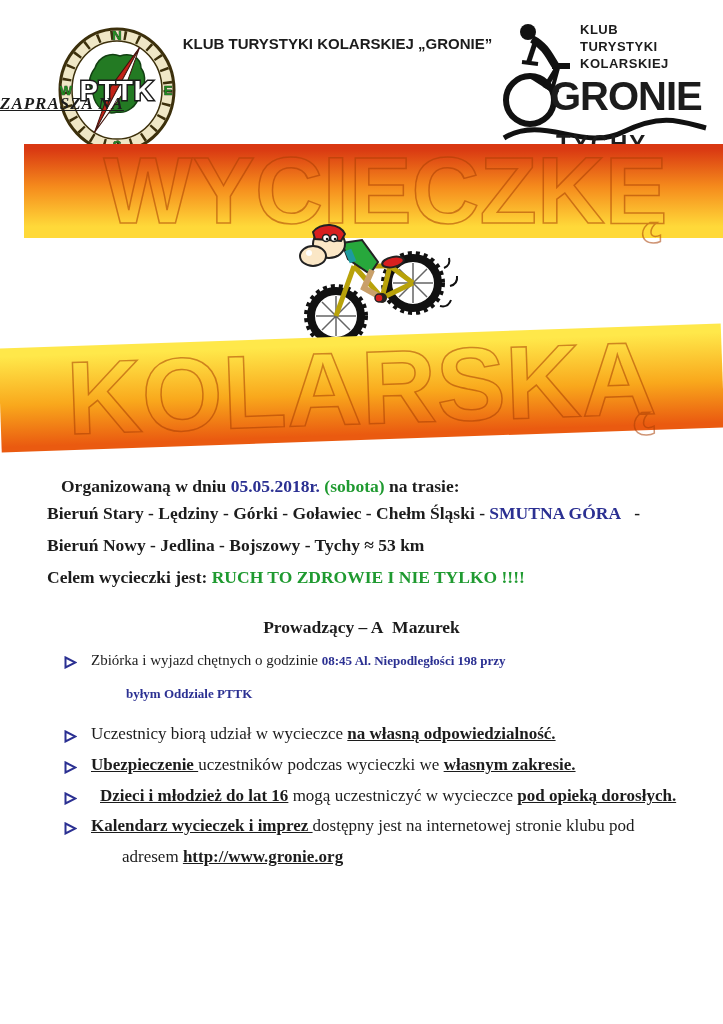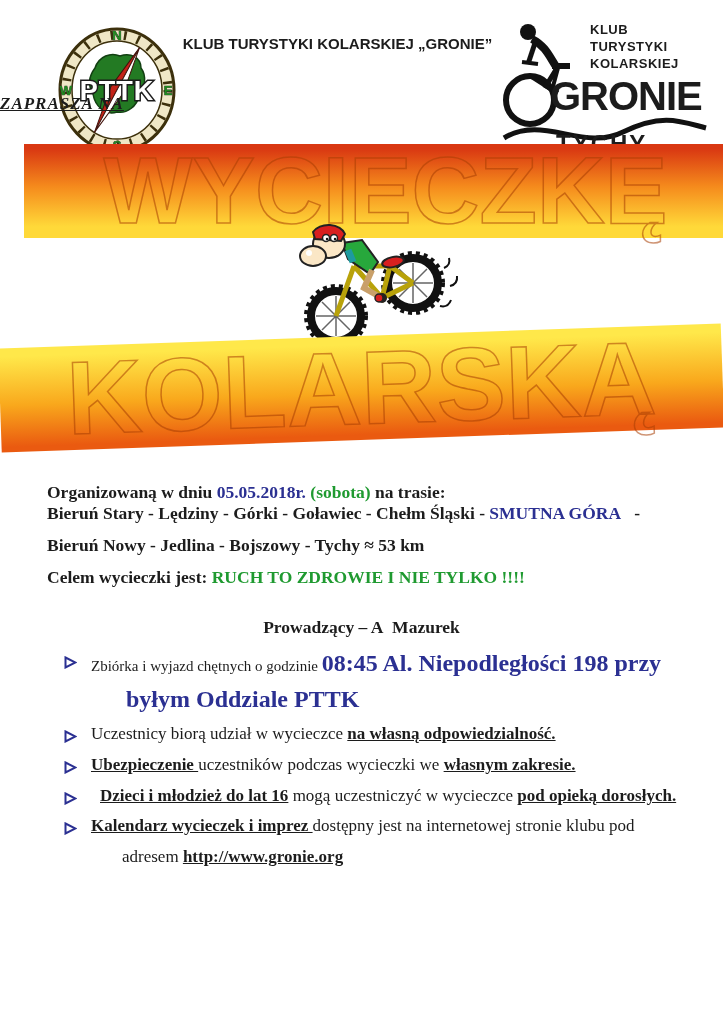--- a/index.html
+++ b/index.html
@@ -15,7 +15,7 @@
   .gronie{position:absolute;left:498px;top:16px;width:215px;height:150px;
       font-family:"Liberation Sans",sans-serif;font-weight:bold;}
   .gronie svg{position:absolute;left:0;top:0;}
-  .gk{position:absolute;left:92px;font-size:13px;line-height:16px;letter-spacing:.5px;}
+  .gk{position:absolute;left:82px;font-size:13px;line-height:16px;letter-spacing:.5px;}
   .gk1{top:6px;} .gk2{top:23px;} .gk3{top:40px;}
   .gtitle{position:absolute;left:52px;top:58px;font-size:40px;letter-spacing:-1px;}
   .gcity{position:absolute;left:58px;top:114px;font-size:24px;letter-spacing:2px;}

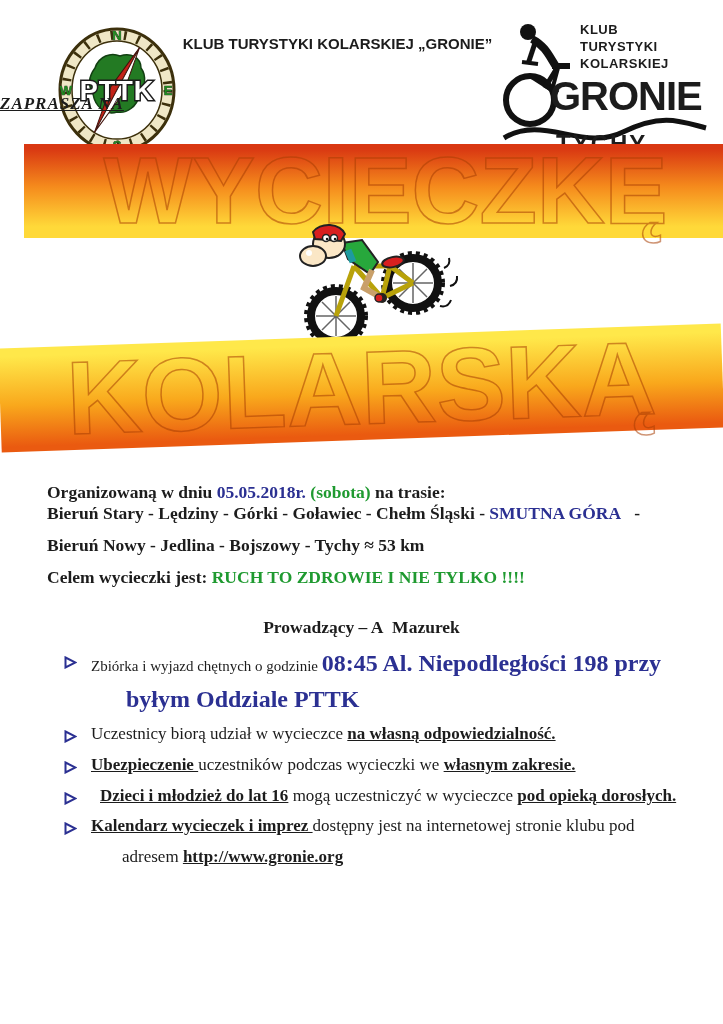--- a/index.html
+++ b/index.html
@@ -40,7 +40,7 @@
   
   .route{position:absolute;left:47px;top:470px;width:640px;font-weight:bold;font-size:17.5px;}
   .rl{position:absolute;left:0;width:100%;white-space:nowrap;}
-  .rl1{top:12px;} .rl2{top:33px;} .rl3{top:65px;} .rl4{top:97px;}
+  .rl1{top:6px;margin-left:14px;} .rl2{top:33px;} .rl3{top:65px;} .rl4{top:97px;}
   .blue{color:#2b3092;} .green{color:#1f9a30;}
 
   .leader{position:absolute;left:0;top:617px;width:723px;text-align:center;

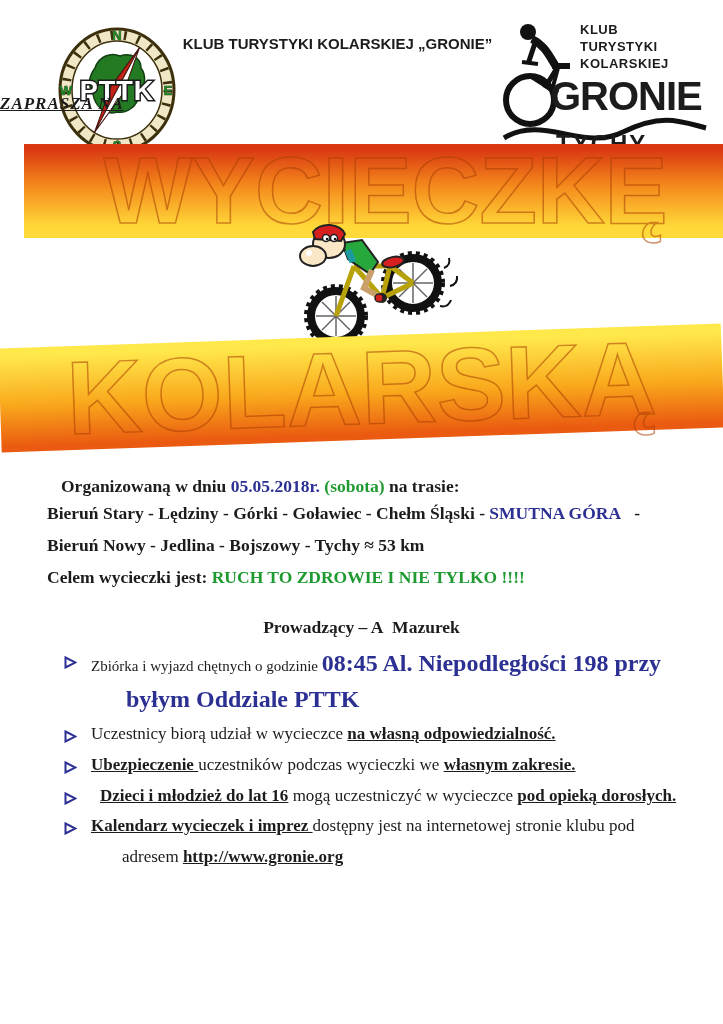--- a/index.html
+++ b/index.html
@@ -54,7 +54,7 @@
   .r4{top:138px;padding-left:36px;} .r5{top:168px;} .r5b{top:199px;padding-left:58px;}
   .bu{font-weight:bold;text-decoration:underline;}
   .s15{font-size:15px;}
-  .s20{font-size:24px;font-weight:bold;}
+  .s20{font-size:13px;font-weight:bold;}
 </style>
 </head>
 <body>

